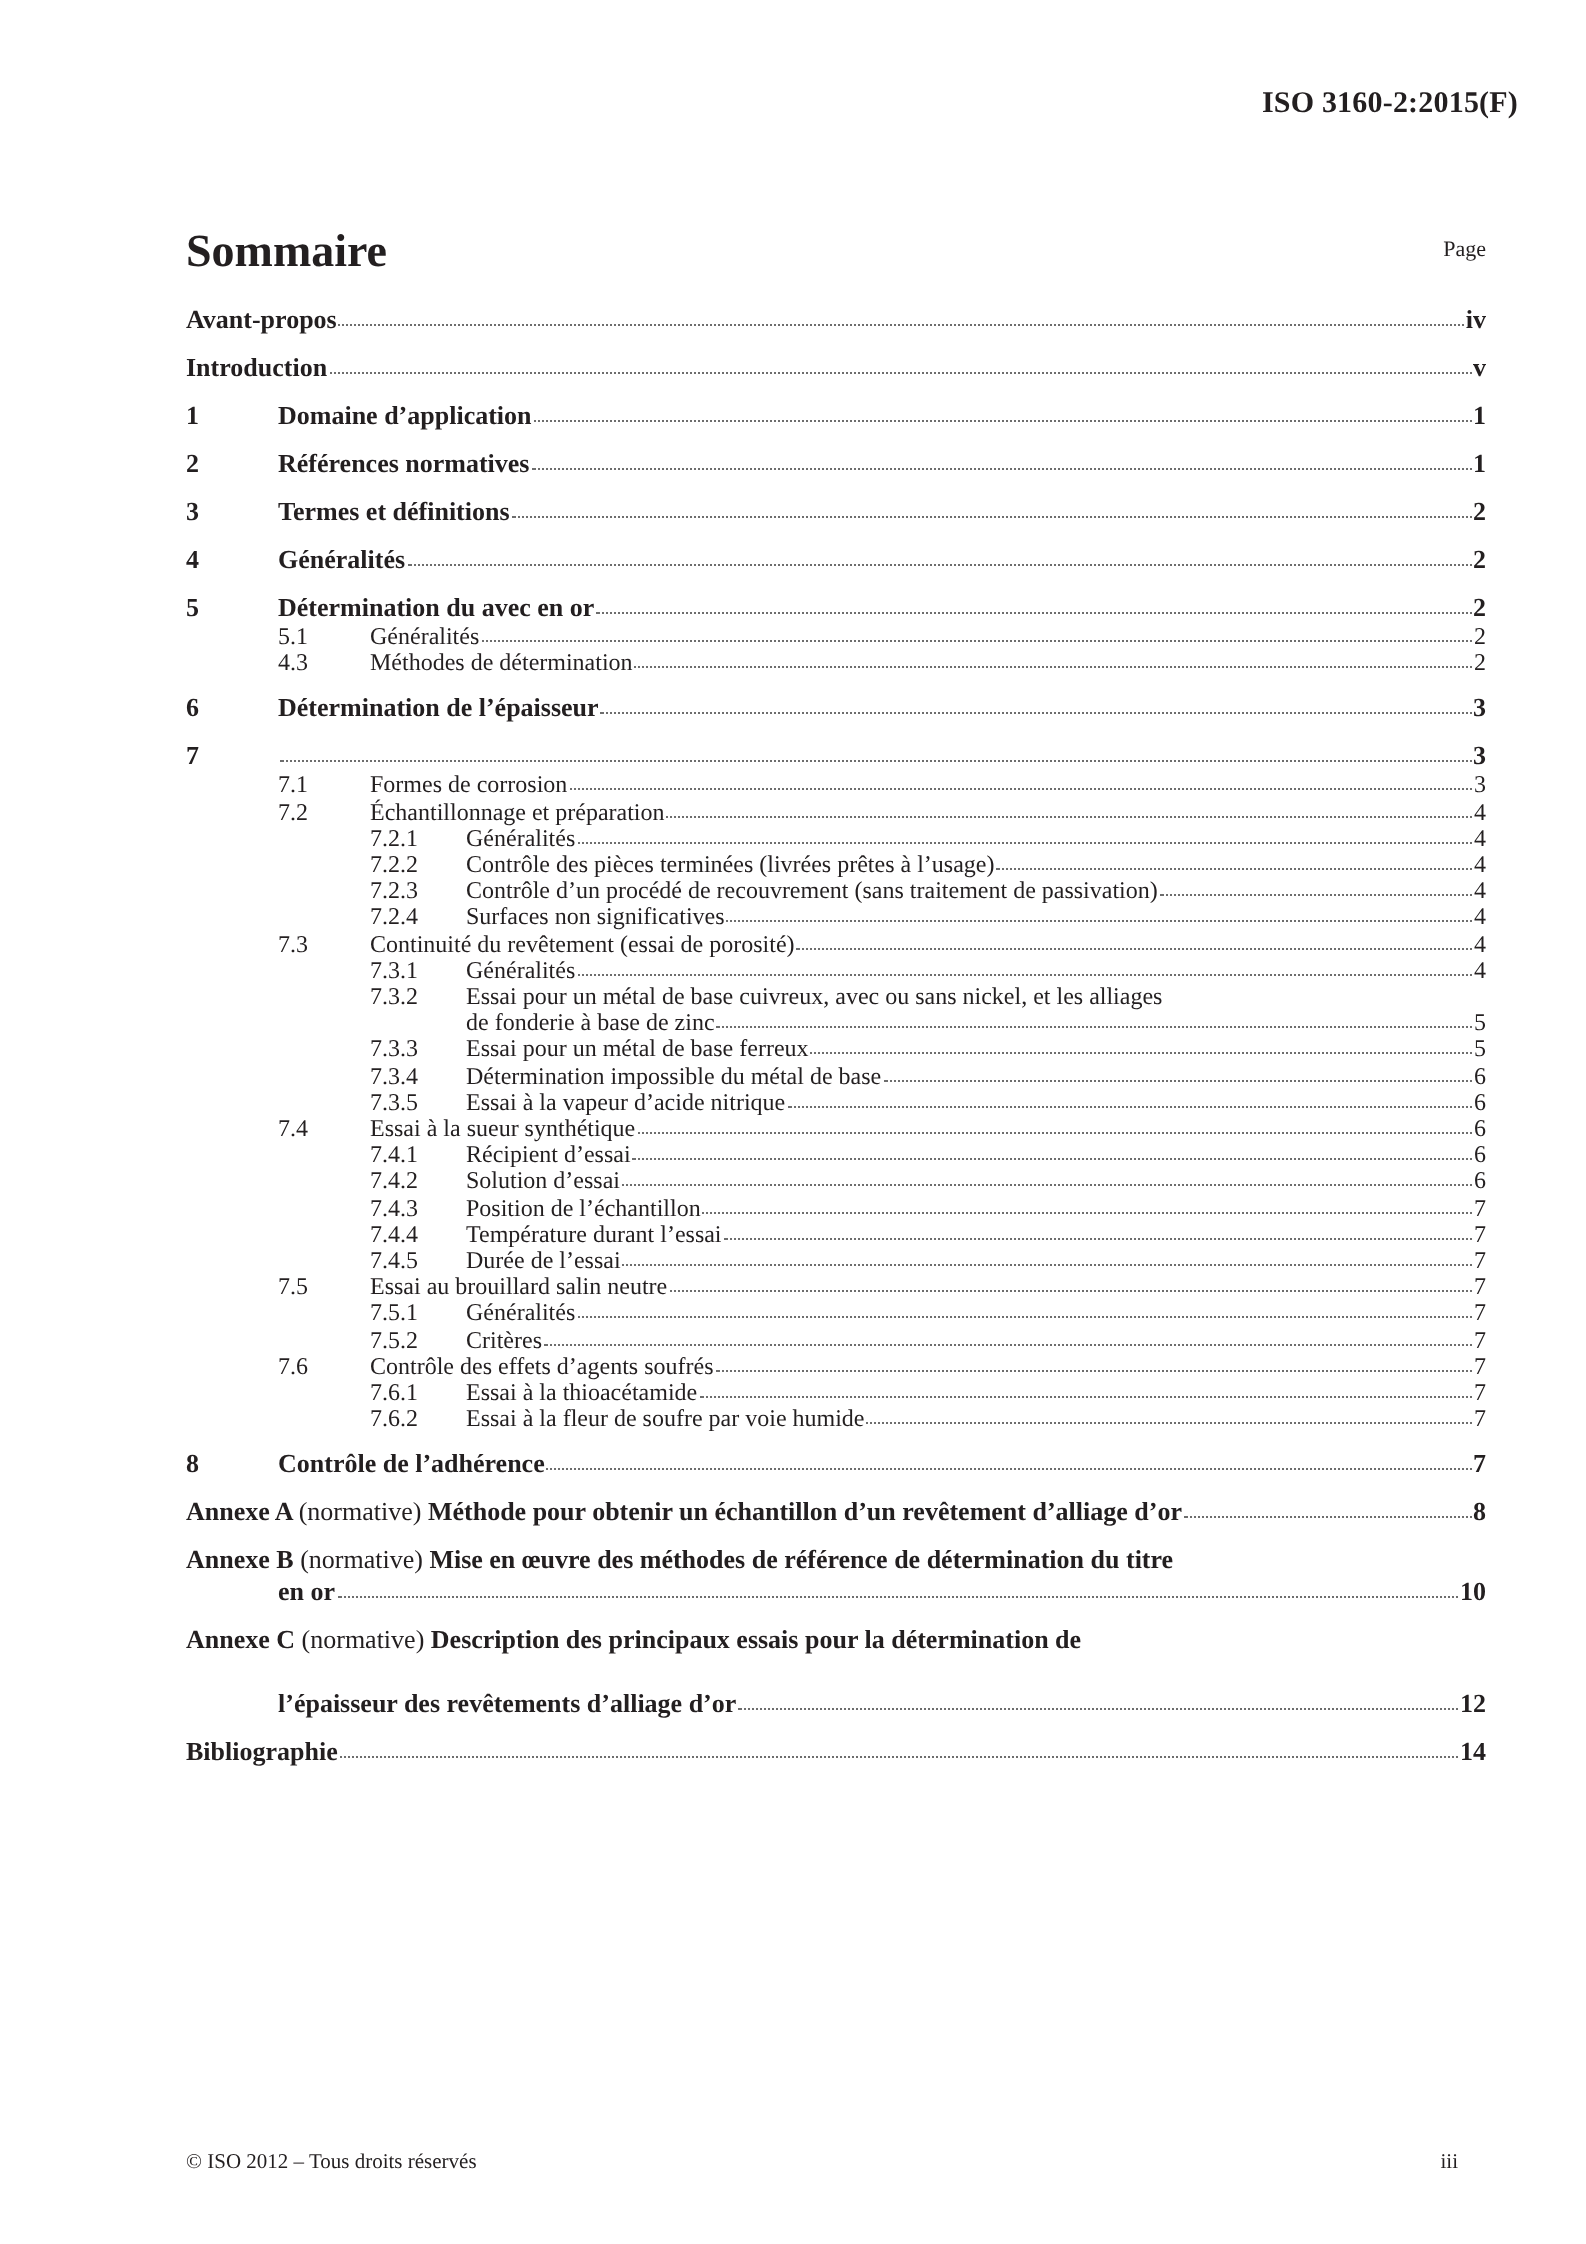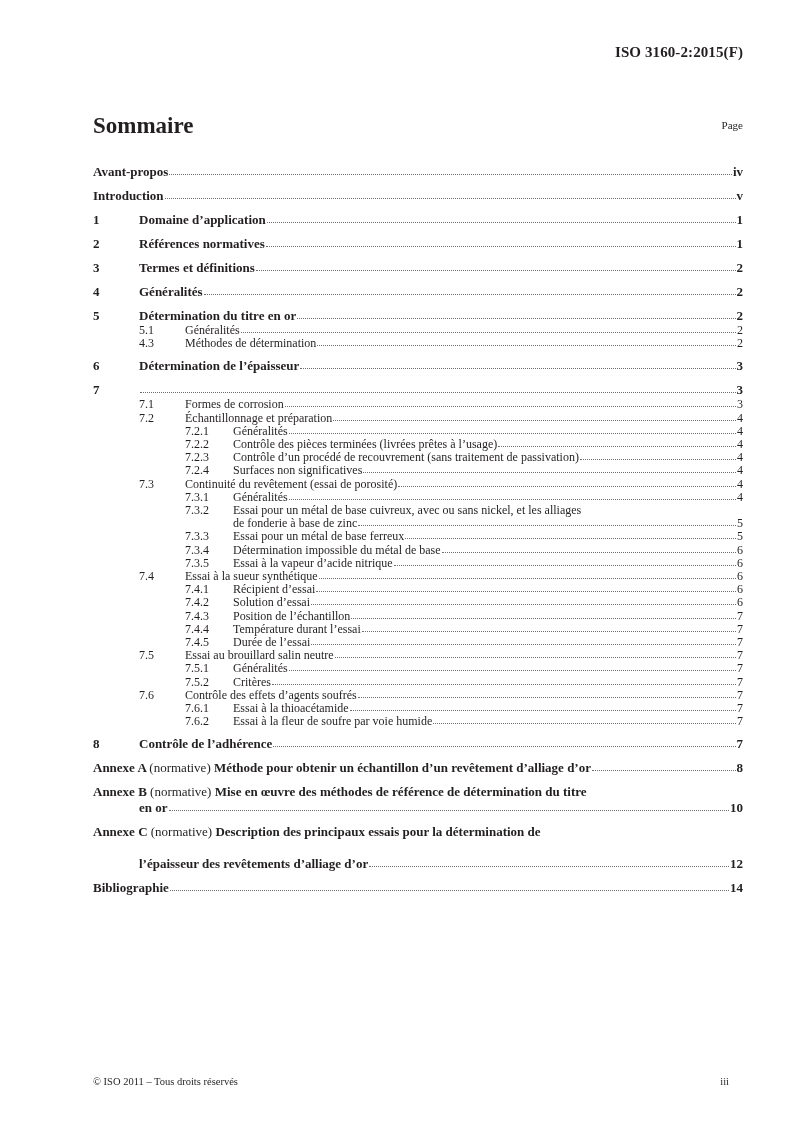--- a/index.html
+++ b/index.html
@@ -9,7 +9,7 @@
       color: #231f20;
     }
     .header-id {
-      position: absolute; top: 44px; right: 50px;
+      position: absolute; top: 44px; right: 34px;
       font-size: 15px; font-weight: bold; letter-spacing: 0.1px;
     }
     .title {

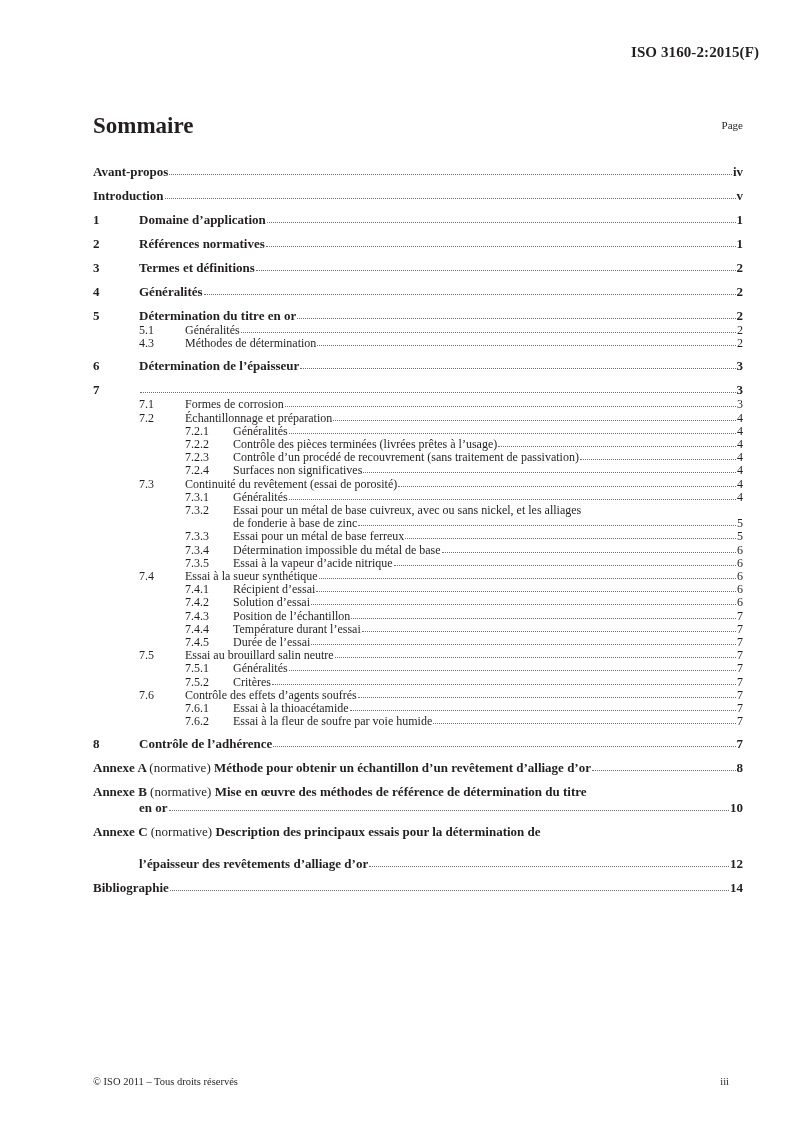--- a/index.html
+++ b/index.html
@@ -21,7 +21,7 @@
       font-size: 11px;
     }
     .toc {
-      position: absolute; top: 164px; left: 93px; width: 650px;
+      position: absolute; top: 152px; left: 93px; width: 650px;
     }
     .row {
       display: flex; align-items: baseline; position: relative;

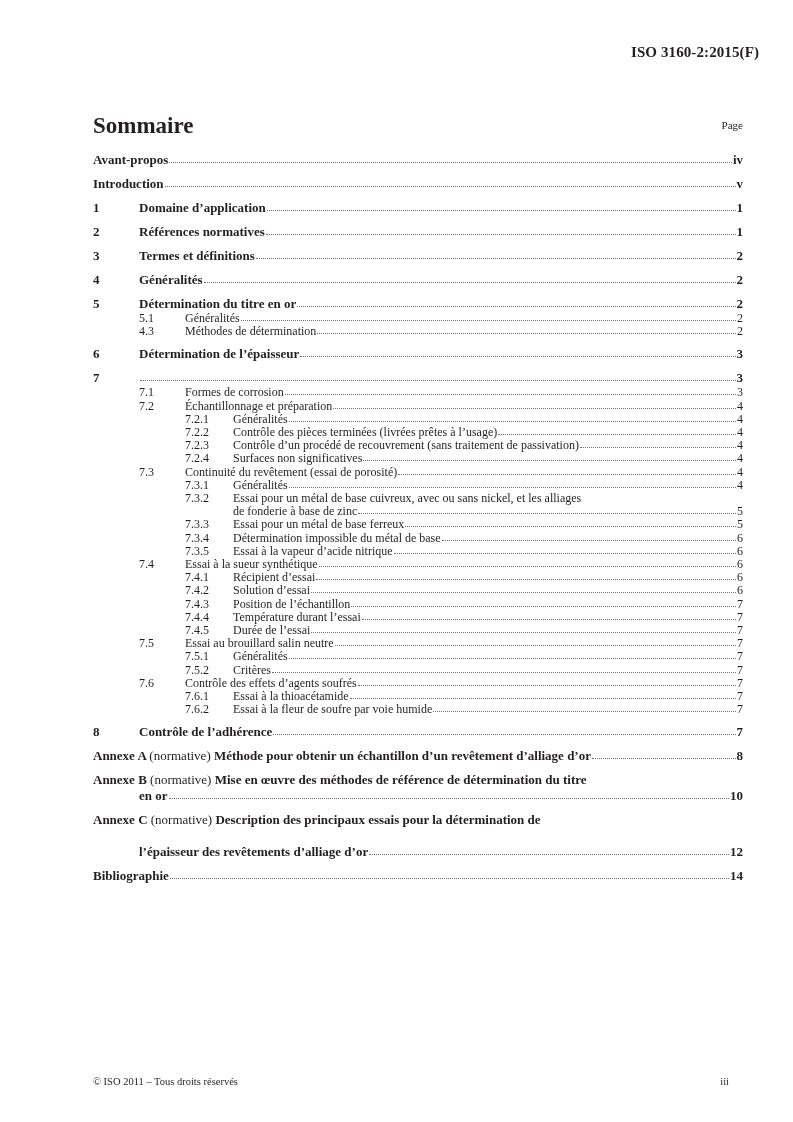--- a/index.html
+++ b/index.html
@@ -96,7 +96,7 @@
   </div>
   <div class="row lvl0">
     <span class="num">5</span>
-    <span class="label">Détermination du titre en or</span>
+    <span class="label">Détermination du avec en or</span>
     <span class="leader"></span>
     <span class="pg">2</span>
   </div>

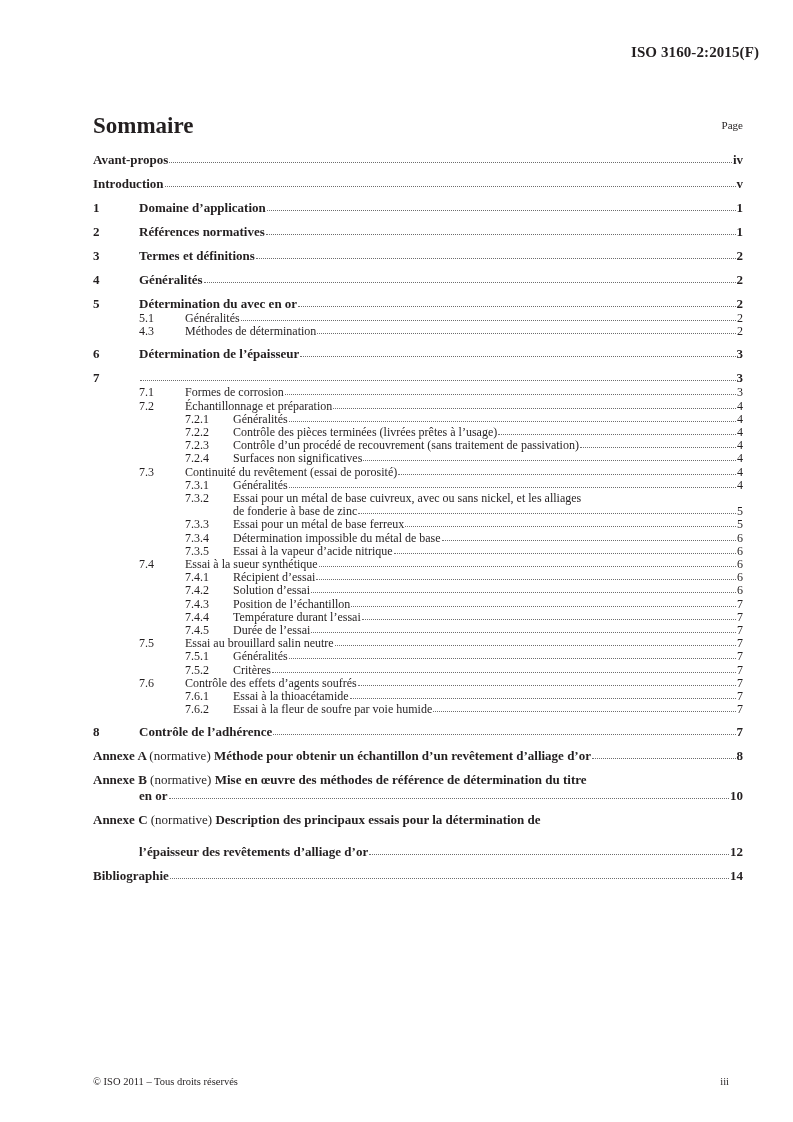--- a/index.html
+++ b/index.html
@@ -310,7 +310,7 @@
   </div>
 </div>
 
-<div class="footer-left">© ISO 2011 – Tous droits réservés</div>
+<div class="footer-left">© ISO 2012 – Tous droits réservés</div>
 <div class="footer-right">iii</div>
 
 </body></html>

